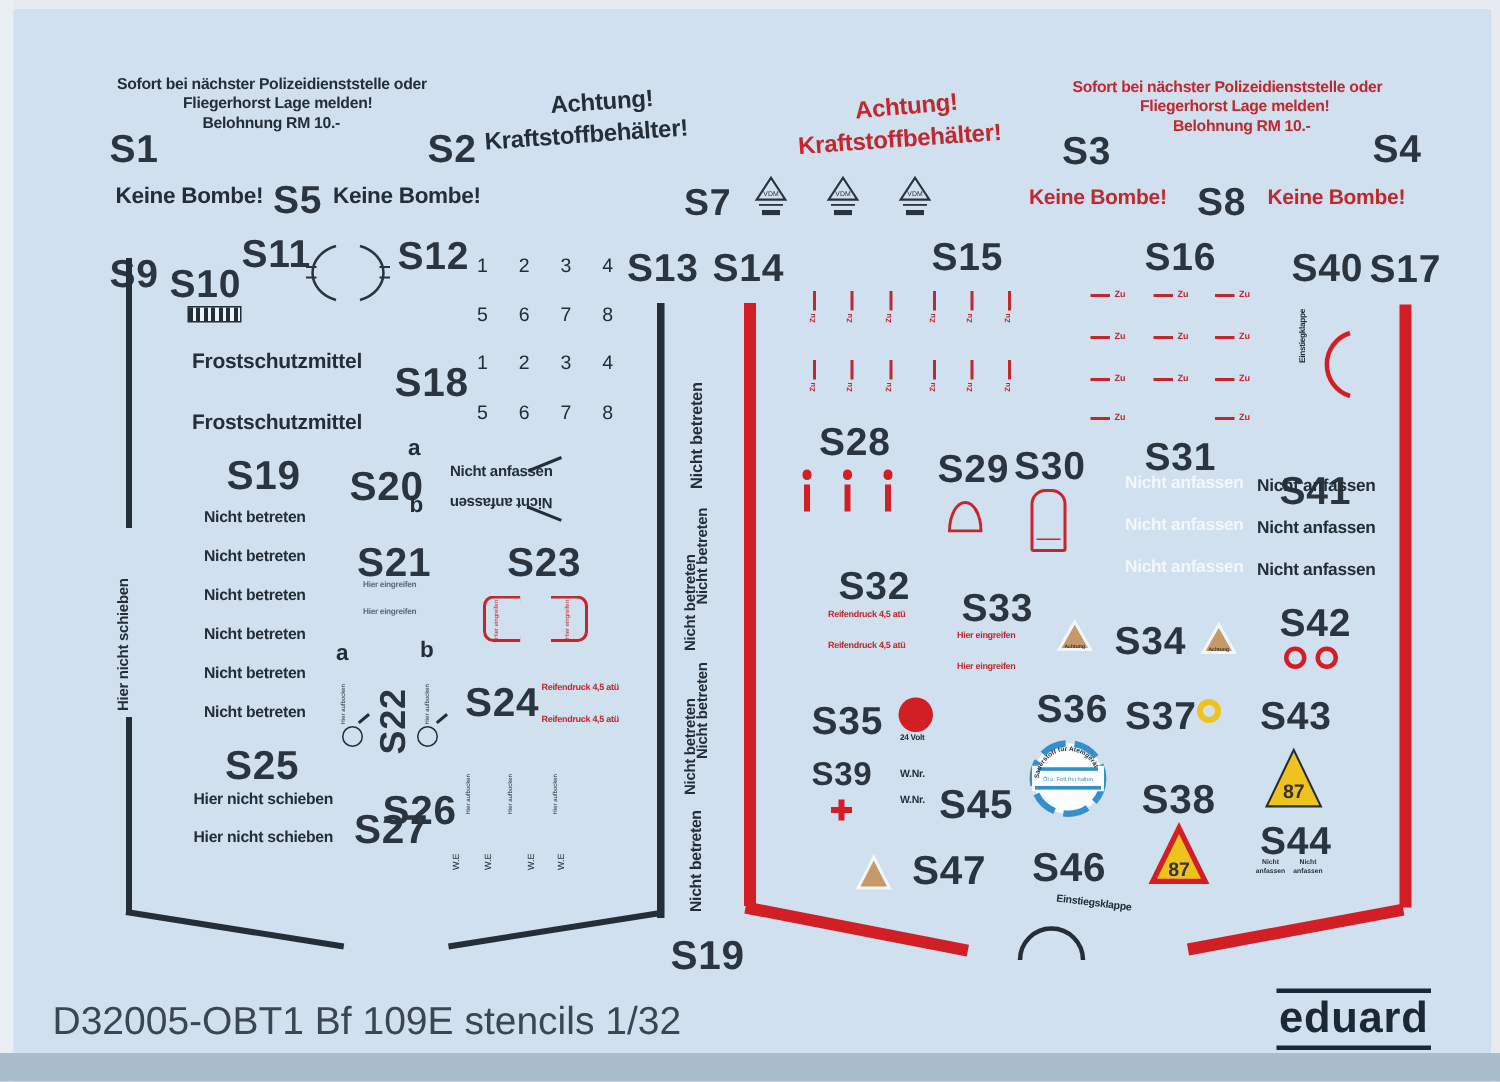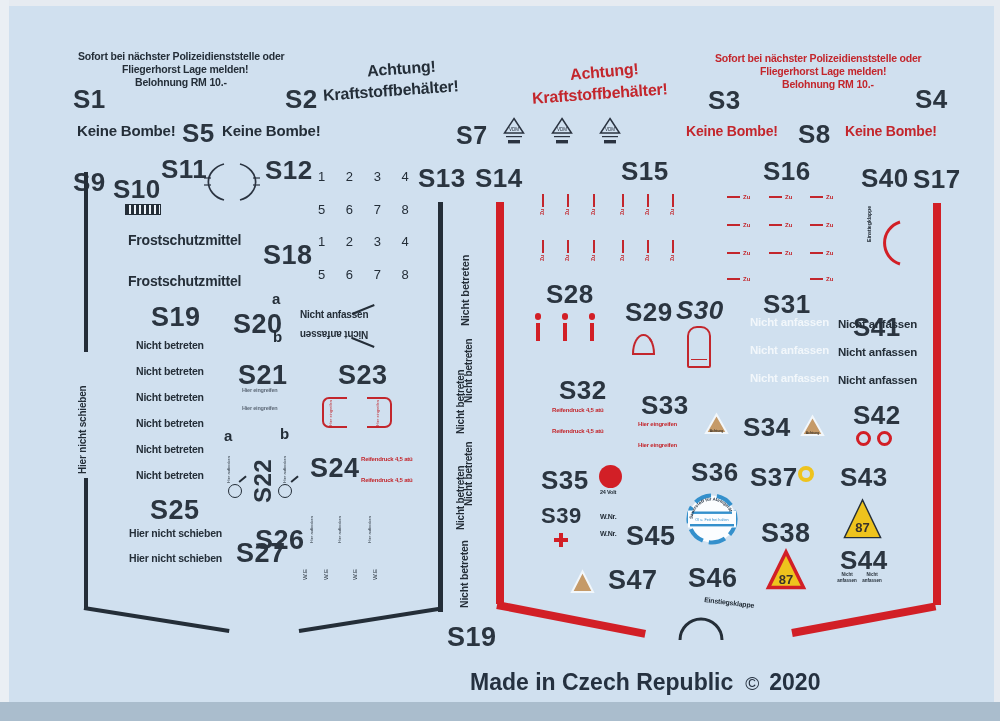--- a/index.html
+++ b/index.html
@@ -277,7 +277,7 @@
     <div class="it itick" style="left: 588px; top: 313px; width: 8px; height: 28px; color: rgb(210, 31, 38);"></div>
     <div class="it txt lbl" style="left: 625px; top: 298px; font-size: 26px;">S29</div>
     <div class="it arch" style="left: 632px; top: 334px; width: 23px; height: 21px; color: rgb(195, 38, 44);"></div>
-    <div class="it txt lbl" style="left: 676px; top: 296px; font-size: 26px; font-style: italic;">S30</div>
+    <div class="it txt lbl" style="left: 676px; top: 296px; font-size: 26px;">S30</div>
     <div class="it door" style="left: 687px; top: 326px; width: 24px; height: 42px; color: rgb(195, 38, 44);"></div>
     <div class="it txt lbl" style="left: 763px; top: 290px; font-size: 26px;">S31</div>
     <div class="it txt lbl" style="left: 559px; top: 376px; font-size: 26px;">S32</div>

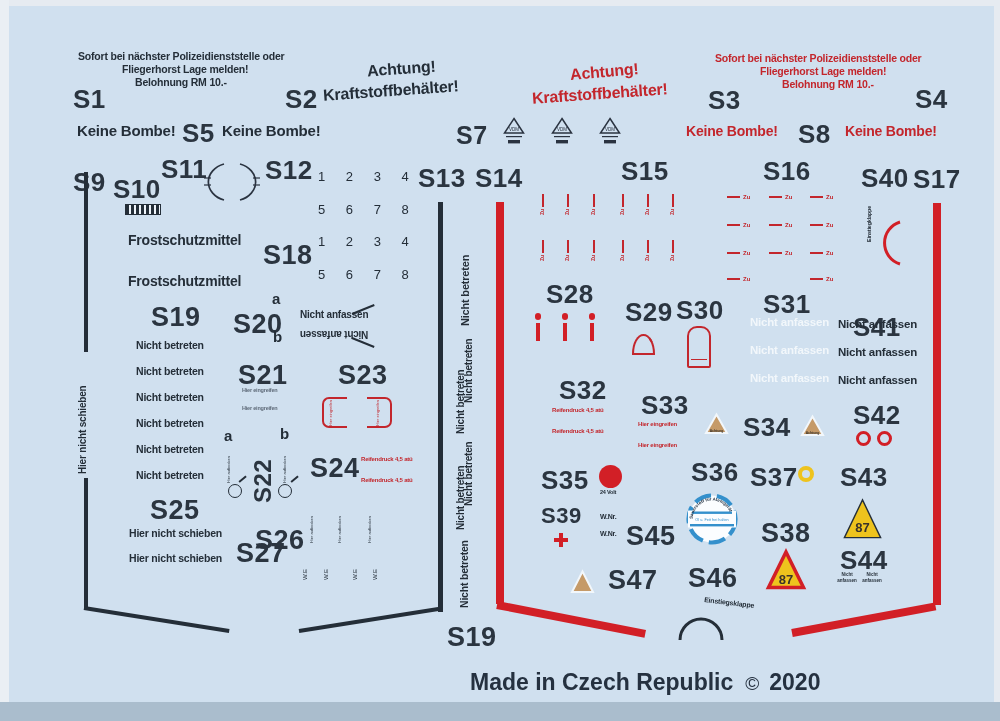--- a/index.html
+++ b/index.html
@@ -49,6 +49,7 @@
   <div class="edge left"></div>
   <div class="edge right"></div>
 
+  <div class="it footer-title">D32005-OBT1 Bf 109E stencils 1/32</div>
   <div class="it footer-made">
     <span>Made in Czech Republic</span><span class="copy">©</span><span>2020</span>
   </div>

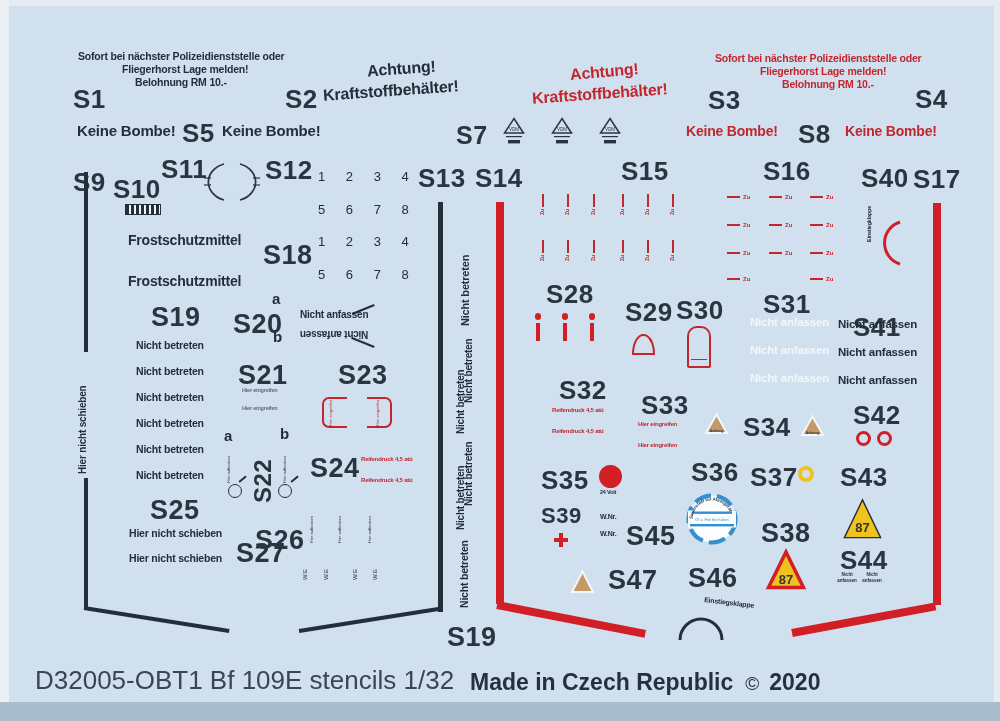--- a/index.html
+++ b/index.html
@@ -50,9 +50,6 @@
   <div class="edge right"></div>
 
   <div class="it footer-title">D32005-OBT1 Bf 109E stencils 1/32</div>
-  <div class="it footer-made">
-    <span>Made in Czech Republic</span><span class="copy">©</span><span>2020</span>
-  </div>
 
   <div class="edge bottom"></div>
 <div class="it txt st" style="left: 78px; top: 51px; font-size: 10.5px;">Sofort bei nächster Polizeidienststelle oder</div>

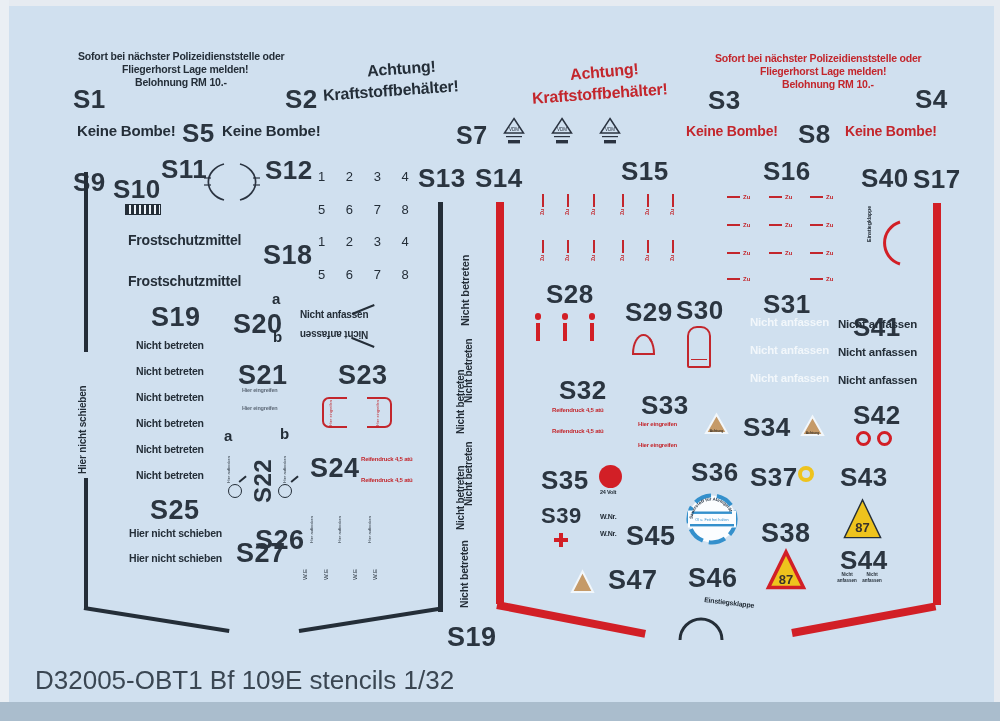--- a/index.html
+++ b/index.html
@@ -50,6 +50,9 @@
   <div class="edge right"></div>
 
   <div class="it footer-title">D32005-OBT1 Bf 109E stencils 1/32</div>
+  <div class="it brand">
+    <span>eduard</span>
+  </div>
 
   <div class="edge bottom"></div>
 <div class="it txt st" style="left: 78px; top: 51px; font-size: 10.5px;">Sofort bei nächster Polizeidienststelle oder</div>

